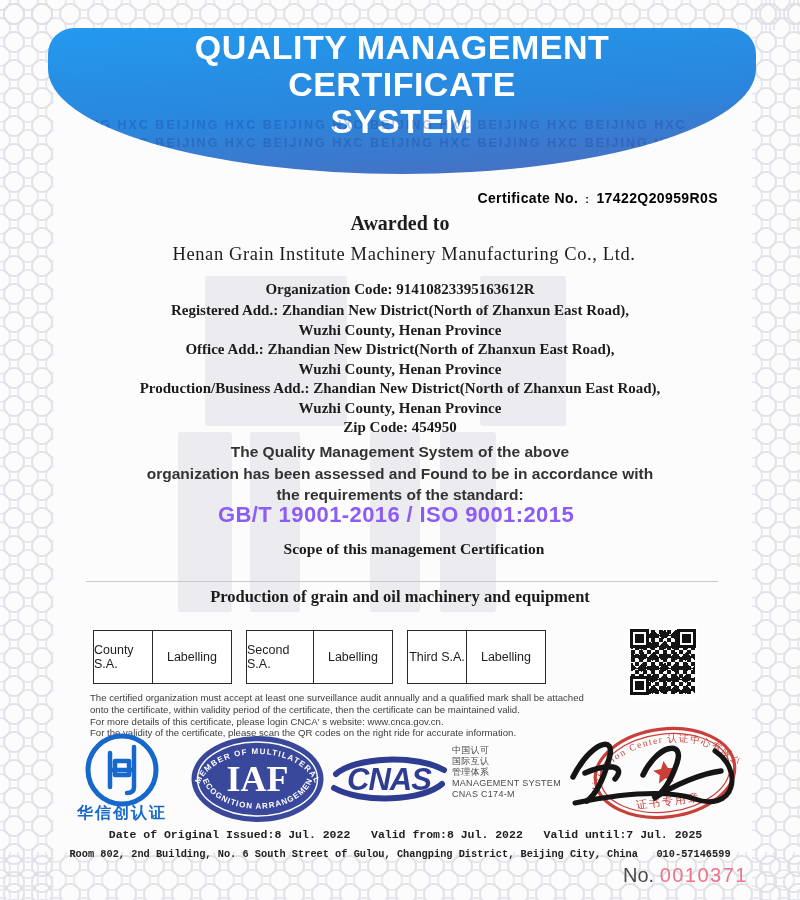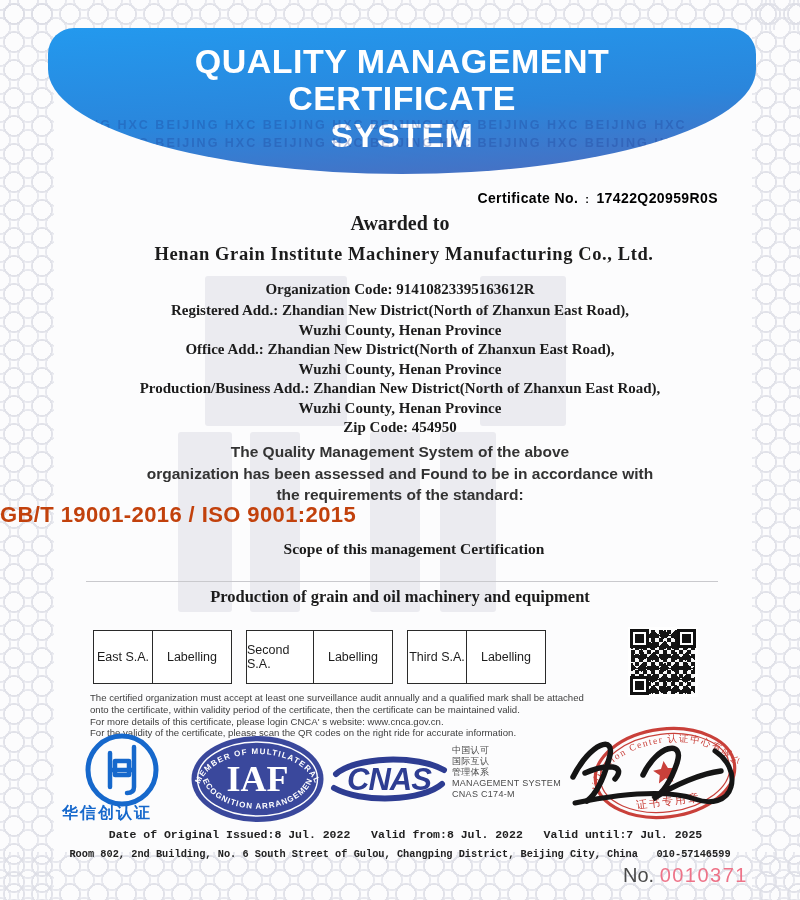--- a/index.html
+++ b/index.html
@@ -21,7 +21,7 @@
   .banner{position:absolute;left:48px;top:28px;width:708px;height:146px;
     background:linear-gradient(176deg,#2399ee 0%,#2a86dc 55%,#4d6cbe 100%);
     border-radius:26px 26px 50% 50% / 26px 26px 105px 105px;overflow:hidden;}
-  .banner-title{margin-top:15px;text-align:center;color:#fff;font-family:"Liberation Sans",sans-serif;
+  .banner-title{margin-top:1px;text-align:center;color:#fff;font-family:"Liberation Sans",sans-serif;
     font-weight:700;font-size:34px;line-height:37px;letter-spacing:.5px;}
   .banner-wm{position:absolute;left:0;right:0;text-align:left;white-space:nowrap;overflow:hidden;
     color:rgba(25,55,140,.28);font-family:"Liberation Sans",sans-serif;font-weight:700;

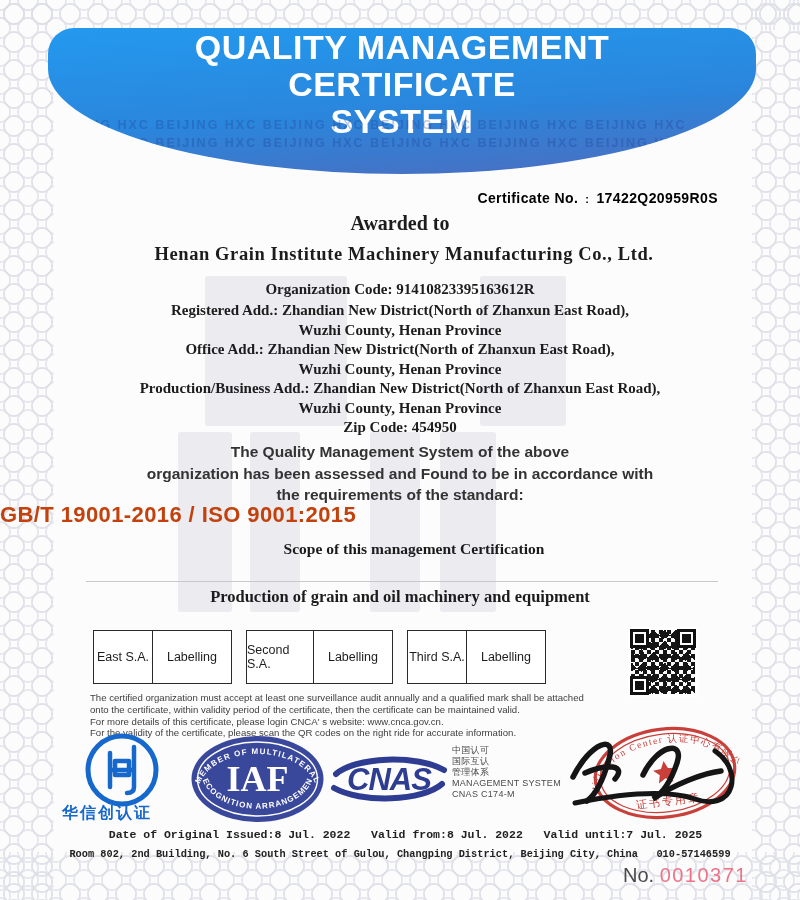--- a/index.html
+++ b/index.html
@@ -31,7 +31,7 @@
     font-weight:700;font-size:14px;letter-spacing:.4px;white-space:nowrap;color:#000000;}
   .certno .sep{padding:0 7px;font-size:11px;}
   .awarded{position:absolute;left:0;right:0;top:212px;text-align:center;font-weight:700;font-size:20px;}
-  .company{position:absolute;left:8px;right:0;top:244px;text-align:center;font-weight:700;font-size:18.5px;letter-spacing:.6px;}
+  .company{position:absolute;left:8px;right:0;top:244px;text-align:center;font-weight:400;font-size:18.5px;letter-spacing:.6px;}
   .orgcode{position:absolute;left:0;right:0;top:281px;text-align:center;font-weight:700;font-size:15px;}
   .addr{position:absolute;left:0;right:0;top:301px;text-align:center;font-weight:700;
     font-size:15px;line-height:19.5px;}

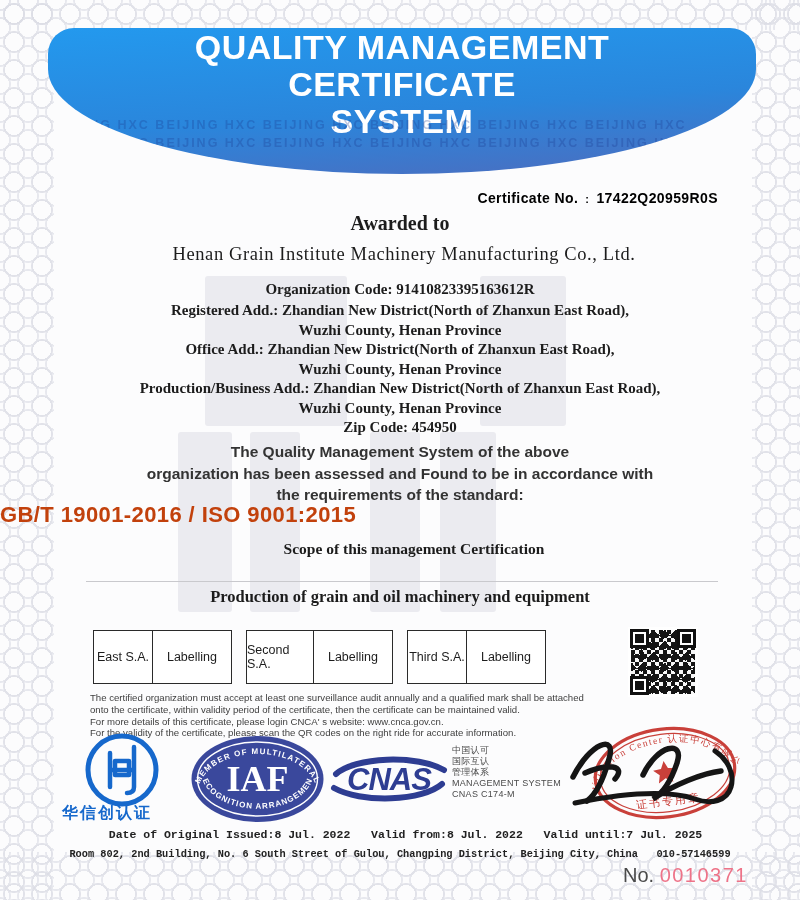--- a/index.html
+++ b/index.html
@@ -37,8 +37,8 @@
     font-size:15px;line-height:19.5px;}
   .statement{position:absolute;left:0;right:0;top:441px;text-align:center;
     font-family:"Liberation Sans",sans-serif;font-weight:700;font-size:15.5px;line-height:21.5px;color:#333;}
-  .standard{position:absolute;left:0;right:8px;top:502px;
-    font-family:"Liberation Sans",sans-serif;font-weight:700;font-size:22px;color:#c2410c;letter-spacing:.4px;}
+  .standard{position:absolute;left:0;right:8px;top:502px;text-align:center;
+    font-family:"Liberation Sans",sans-serif;font-weight:700;font-size:22px;color:#8b5cf6;letter-spacing:.4px;}
   .scope-h{position:absolute;left:0;right:0;top:540px;text-align:center;font-weight:700;font-size:15.5px;padding-left:28px;}
   .divider{position:absolute;left:86px;top:581px;width:632px;height:1px;background:#c9c9cd;}
   .scope-v{position:absolute;left:0;right:0;top:587px;text-align:center;font-weight:700;font-size:16.5px;}

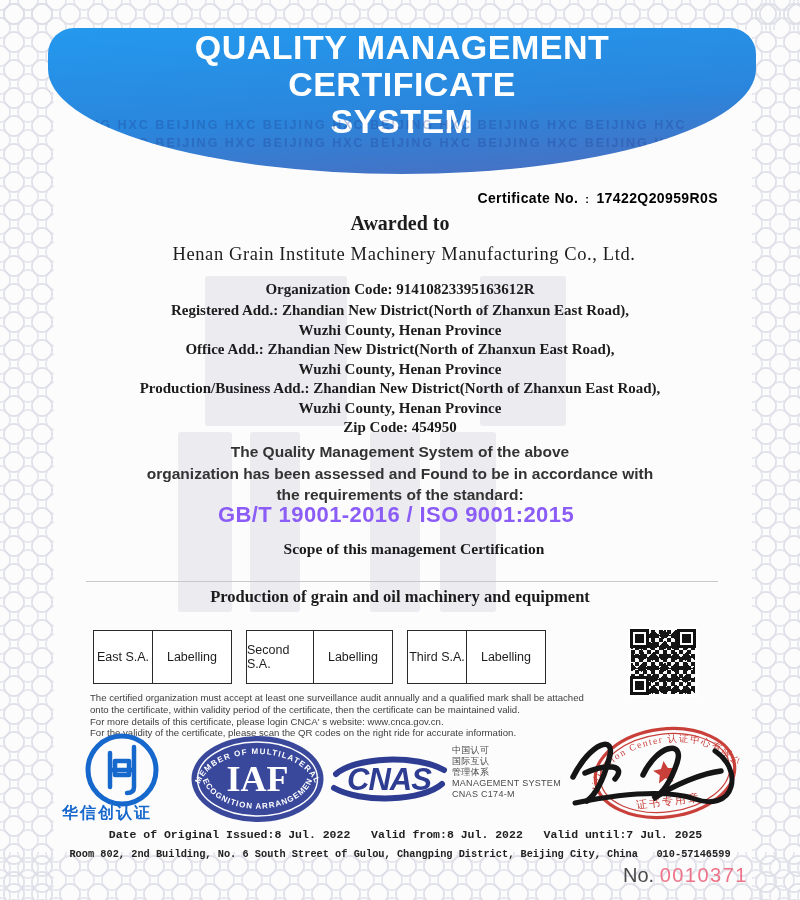--- a/index.html
+++ b/index.html
@@ -134,7 +134,7 @@
 
   <div class="sboxes">
     <div class="sbox">
-      <div class="cell c1">East S.A.</div>
+      <div class="cell c1">County S.A.</div>
       <div class="cell c2">Labelling</div>
     </div>
     <div class="sbox">

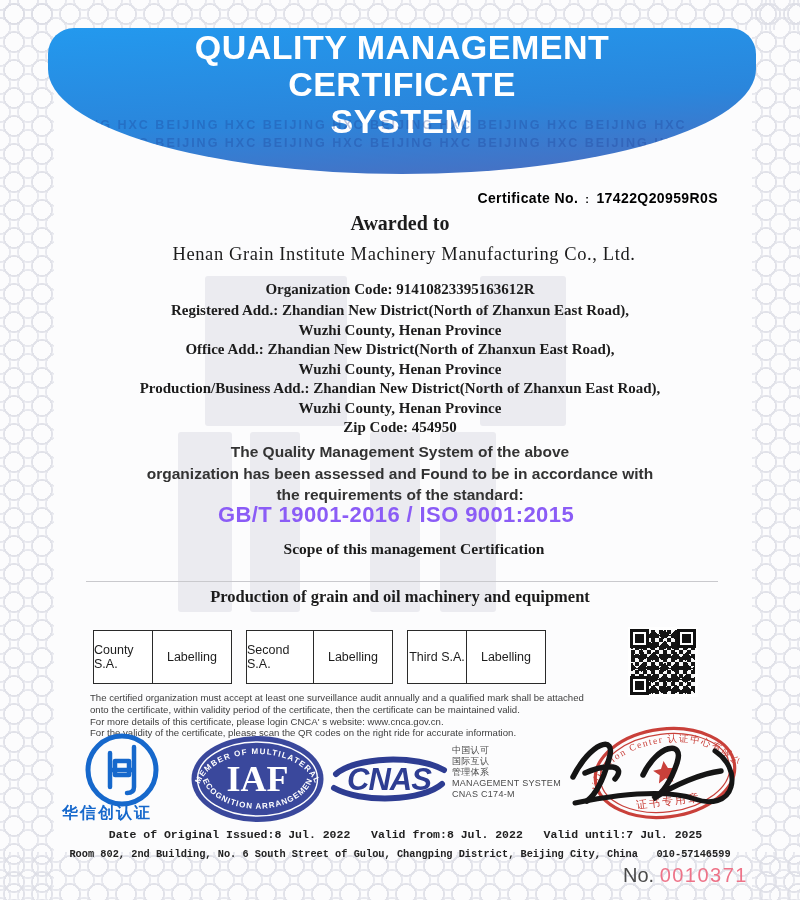--- a/index.html
+++ b/index.html
@@ -64,7 +64,7 @@
     font-family:Liberation Sans, sans-serif;font-size:9.6px;line-height:11.8px;color:#3e3e3e;}
   
   .logo-svg{position:absolute;}
-  .hxc-caption{position:absolute;left:62px;top:803px;width:120px;
+  .hxc-caption{position:absolute;left:62px;top:803px;width:120px;text-align:center;
     color:#1668cc;font-weight:700;font-size:16px;letter-spacing:2px;
     font-family:"Liberation Sans",sans-serif;}
   .accred{position:absolute;left:452px;top:745px;font-family:"Liberation Sans",sans-serif;

